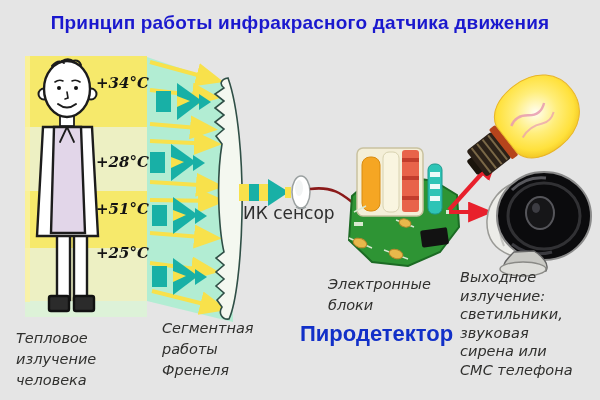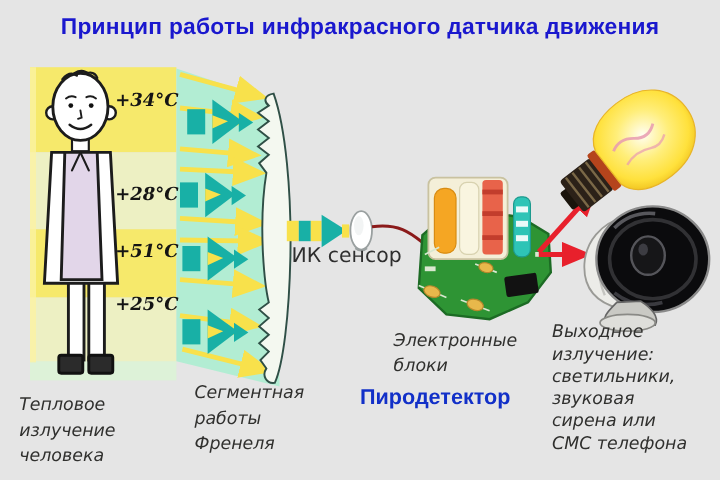--- a/index.html
+++ b/index.html
@@ -37,7 +37,7 @@
   .pyro-label{
     position:absolute;left:300px;top:321px;
     font-family:"Liberation Sans", sans-serif;
-    font-weight:bold;font-size:18px;color:#1230c8;
+    font-weight:bold;font-size:22px;color:#1230c8;
   }
 </style>
 </head>

